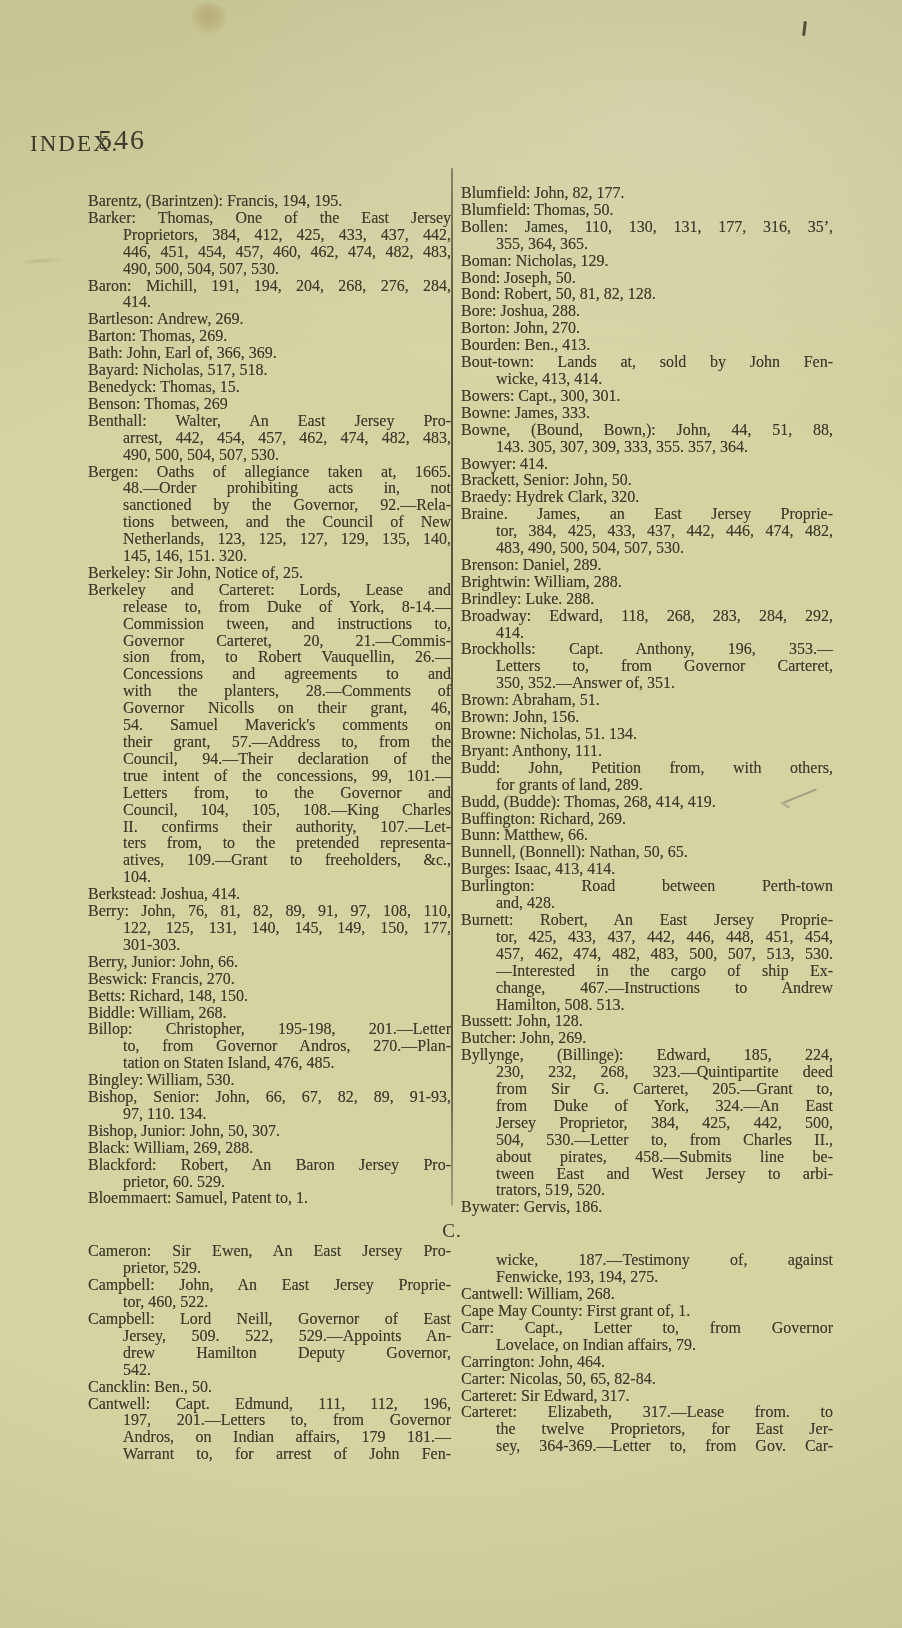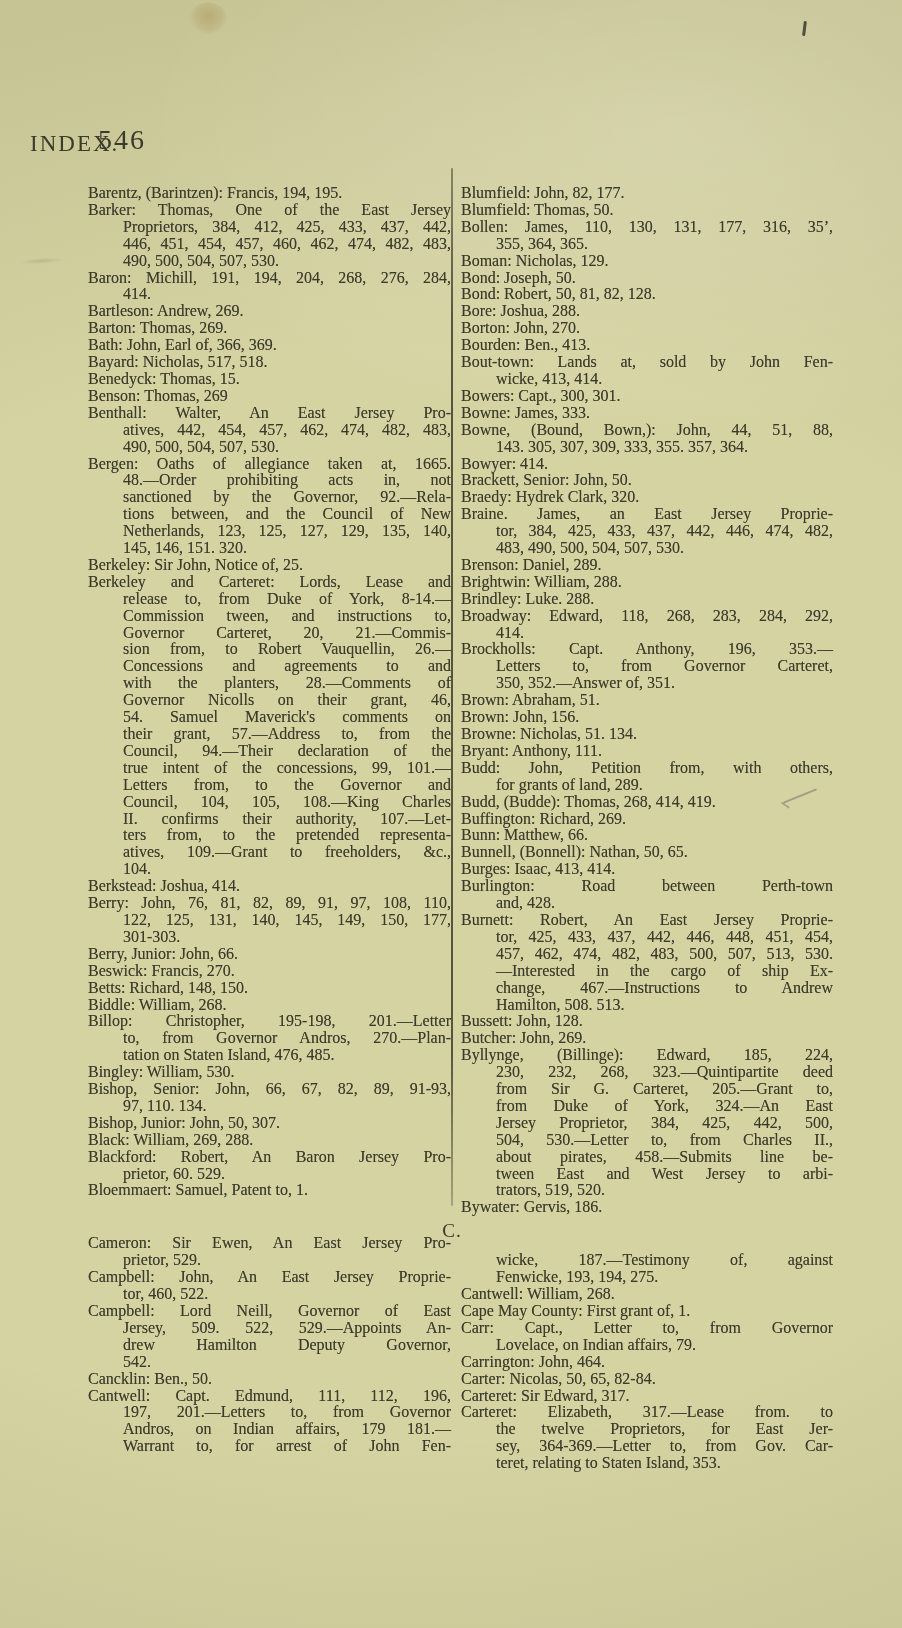--- a/index.html
+++ b/index.html
@@ -35,7 +35,7 @@
     position:absolute;top:185px;
     font-size:16px;line-height:16.9px;
   }
-  .col.left{left:88px;width:363px;}
+  .col.left{left:88px;width:363px;margin-top:8px;}
   .col.right{left:461px;width:372px;}
   .line{white-space:nowrap;text-shadow:0 0 0.4px rgba(50,50,35,0.5);}
   .line.j{text-align:justify;text-align-last:justify;text-justify:inter-word;}

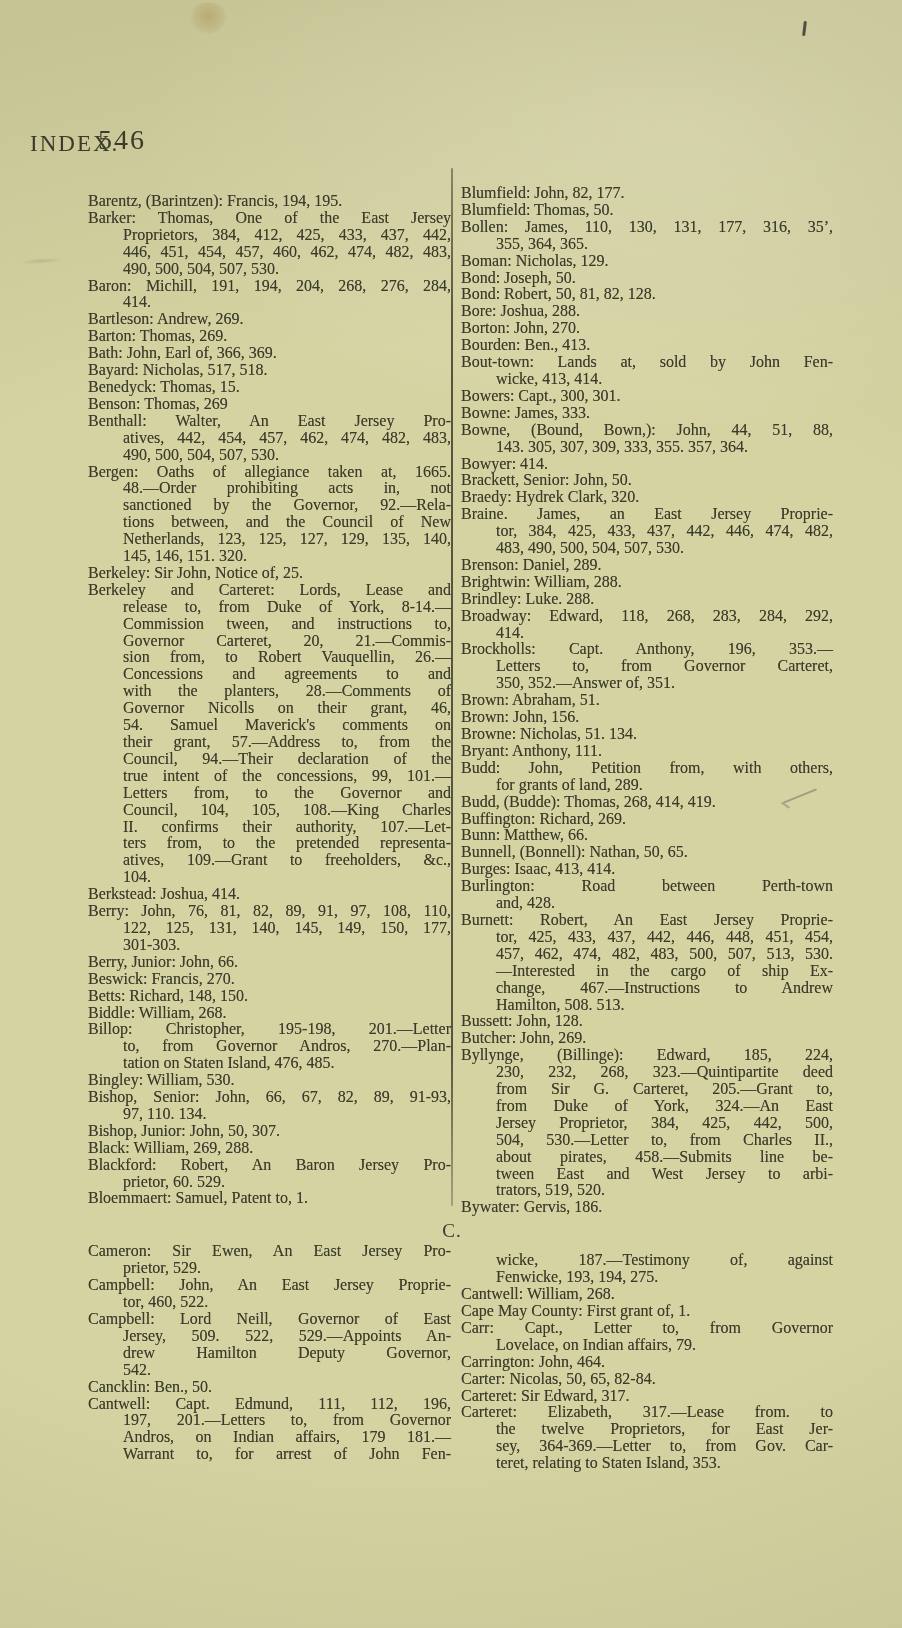--- a/index.html
+++ b/index.html
@@ -113,7 +113,7 @@
       </div>
       <div class="entry">
         <div class="line j">Benthall: Walter, An East Jersey Pro-</div>
-        <div class="line j ind">atives, 442, 454, 457, 462, 474, 482, 483,</div>
+        <div class="line j ind">arrest, 442, 454, 457, 462, 474, 482, 483,</div>
         <div class="line ind">490, 500, 504, 507, 530.</div>
       </div>
       <div class="entry">

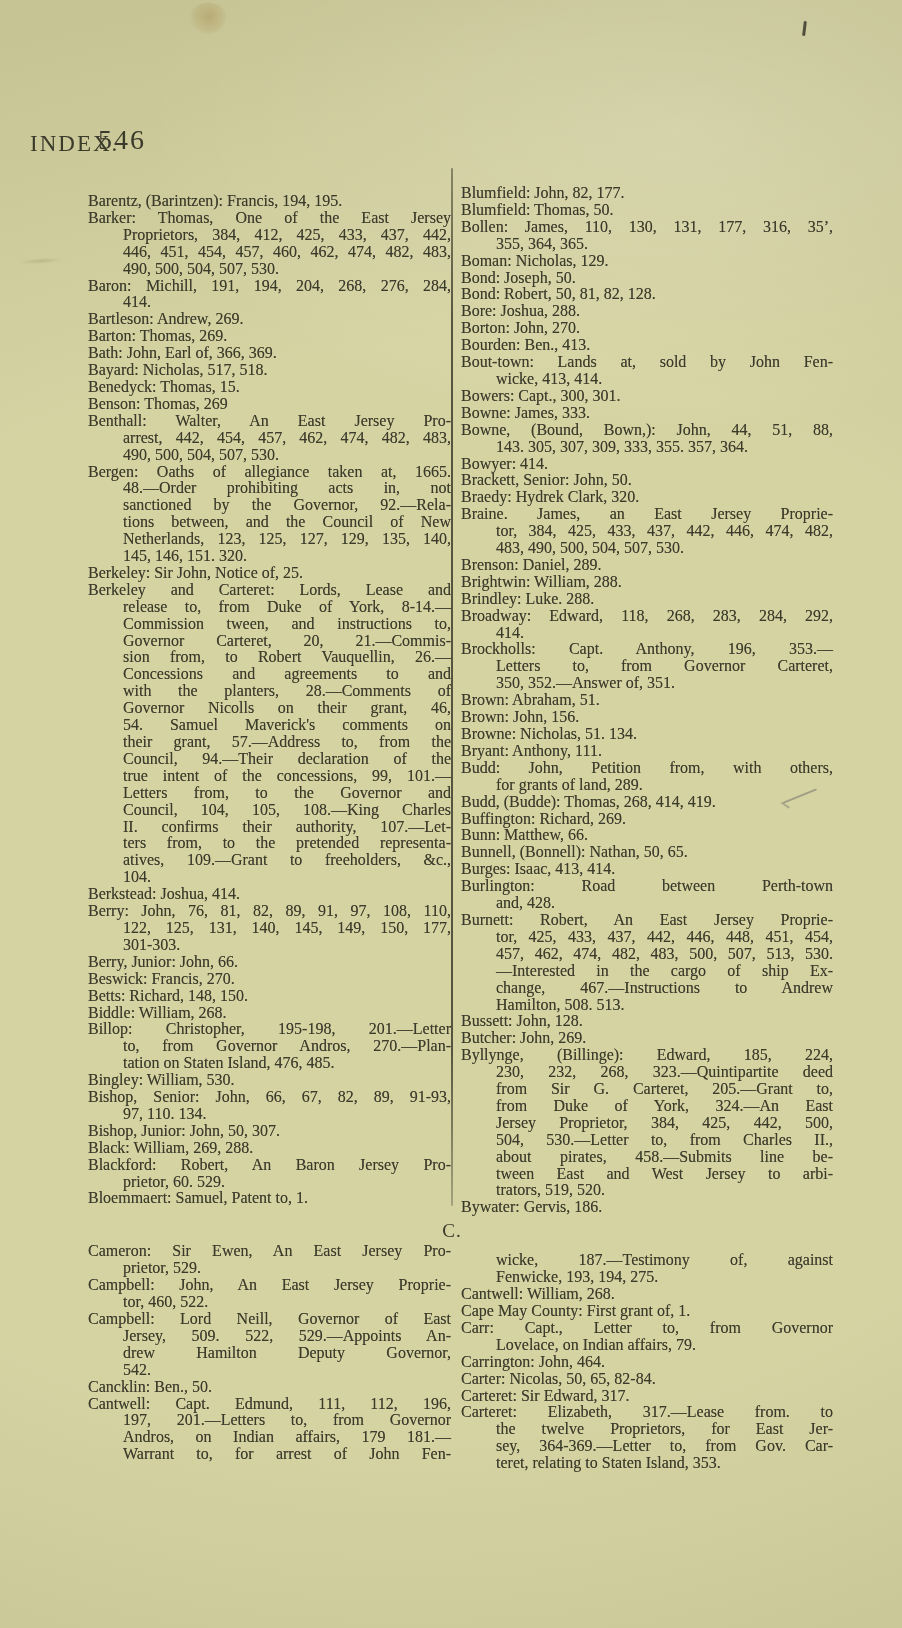--- a/index.html
+++ b/index.html
@@ -383,7 +383,6 @@
         <div class="line j">Carteret: Elizabeth, 317.—Lease from. to</div>
         <div class="line j ind">the twelve Proprietors, for East Jer-</div>
         <div class="line j ind">sey, 364-369.—Letter to, from Gov. Car-</div>
-        <div class="line ind">teret, relating to Staten Island, 353.</div>
       </div>
     </div>
 

